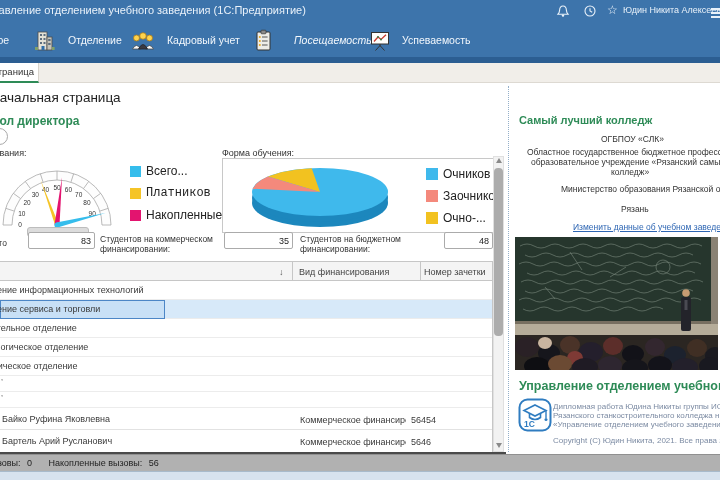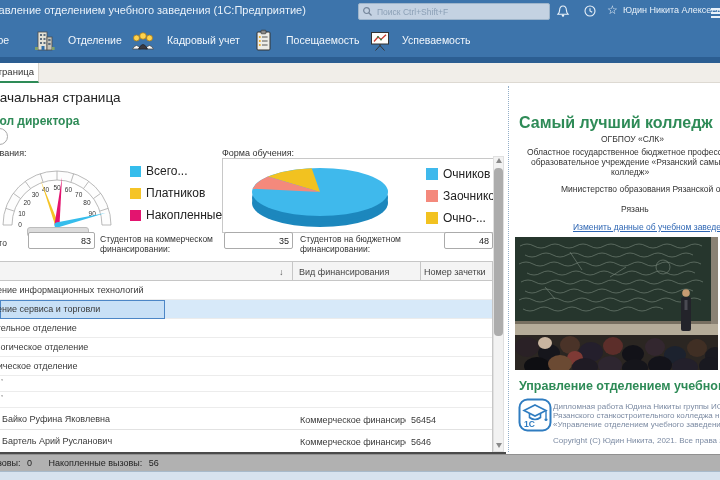--- a/index.html
+++ b/index.html
@@ -80,15 +80,6 @@
 
   <div class="abs titlebar">
     <span class="abs title-text">Управление отделением учебного заведения  (1С:Предприятие)</span>
-    <div class="abs searchbox">
-      <span style="margin:0 2px 0 3px;line-height:0;">
-        <svg width="11" height="11" viewBox="0 0 12 12">
-            <circle cx="5" cy="5" r="3.2" fill="none" stroke="#76879B" stroke-width="1.3"></circle>
-            <line x1="7.6" y1="7.6" x2="10.4" y2="10.4" stroke="#76879B" stroke-width="1.3"></line>
-          </svg>
-      </span>
-      <input type="text" placeholder="Поиск Ctrl+Shift+F" style="">
-    </div>
     <span class="abs" style="left:556px;top:4px;line-height:0;">
       <svg width="14" height="14" viewBox="0 0 14 14">
           <path d="M7,2 C4.8,2 3.7,3.8 3.6,6.2 L3.1,8.6 L1.9,10.2 H12.1 L10.9,8.6 L10.4,6.2 C10.3,3.8 9.2,2 7,2 Z" fill="none" stroke="#EAF2FA" stroke-width="1.1"></path>

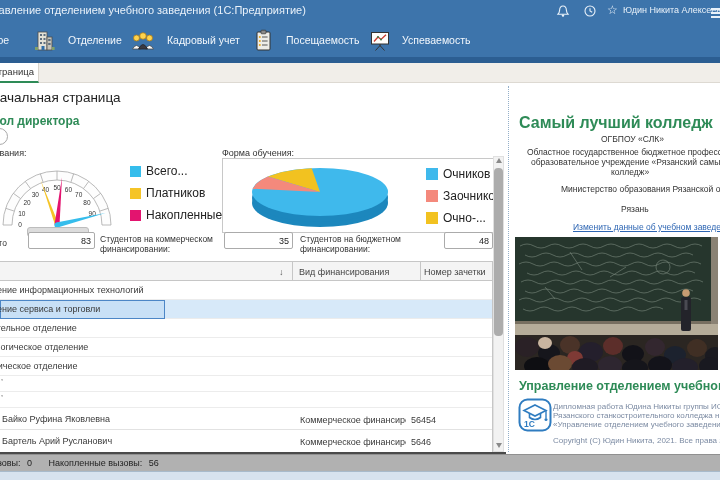--- a/index.html
+++ b/index.html
@@ -147,7 +147,7 @@
         <line x1="10" y1="16" x2="15.6" y2="16" stroke="#555" stroke-width="1"></line>
       </svg>
   </span>
-  <span class="abs navlabel" style="left:286px;">Посещаемость</span>
+  <span class="abs navlabel" style="left:294px;font-style:italic;">Посещаемость</span>
 
   <span class="abs" style="left:368px;top:29px;line-height:0;">
     <svg width="24" height="24" viewBox="0 0 24 24">

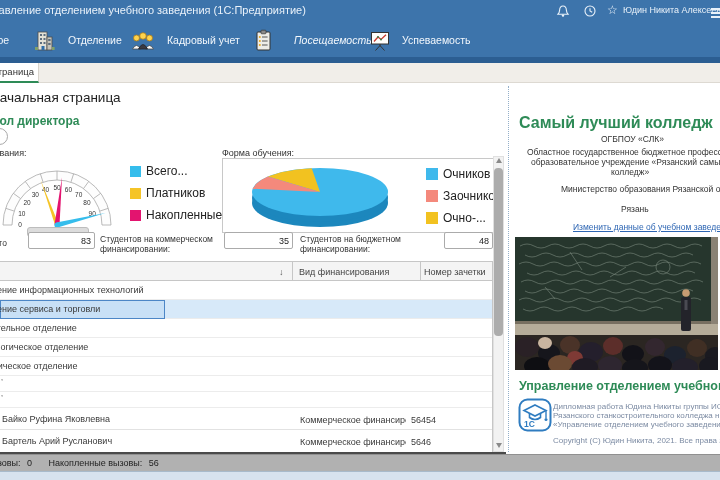--- a/index.html
+++ b/index.html
@@ -303,7 +303,7 @@
   <div class="abs arr-dn"></div>
   <div class="abs splitter"></div>
 
-  <div class="abs green-h nowrap" style="left:519px;top:114px;font-size:16px;">Самый лучший колледж</div>
+  <div class="abs green-h nowrap" style="left:519px;top:114px;font-size:11px;">Самый лучший колледж</div>
   <div class="abs rp-txt" style="left:601px;top:134px;">ОГБПОУ «СЛК»</div>
   <div class="abs rp-txt" style="left:527px;top:147px;">Областное государственное бюджетное профессиональное</div>
   <div class="abs rp-txt" style="left:531px;top:157px;">образовательное учреждение «Рязанский самый лучший</div>

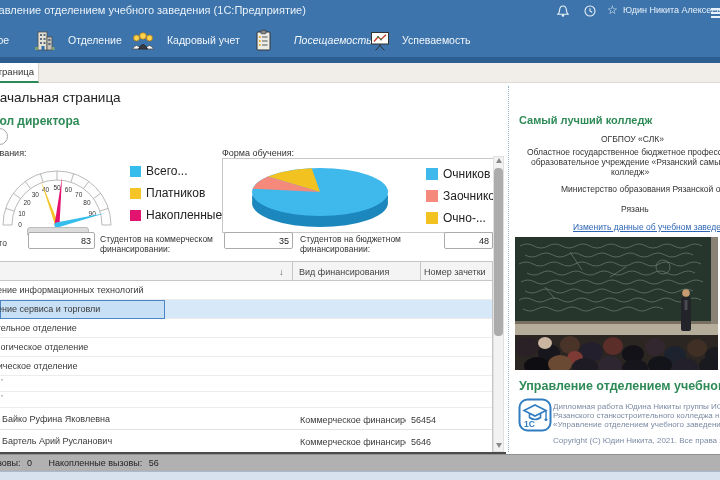--- a/index.html
+++ b/index.html
@@ -214,7 +214,7 @@
     <span class="legend-sq" style="background:#35BDEC;"></span>
     <span class="legend-txt">Всего...</span>
   </div>
-  <div class="abs legend-item" style="left:130px;top:186px;">
+  <div class="abs legend-item" style="left:130px;top:186px;font-family:Liberation Mono, monospace;">
     <span class="legend-sq" style="background:#F5C427;"></span>
     <span class="legend-txt">Платников</span>
   </div>

